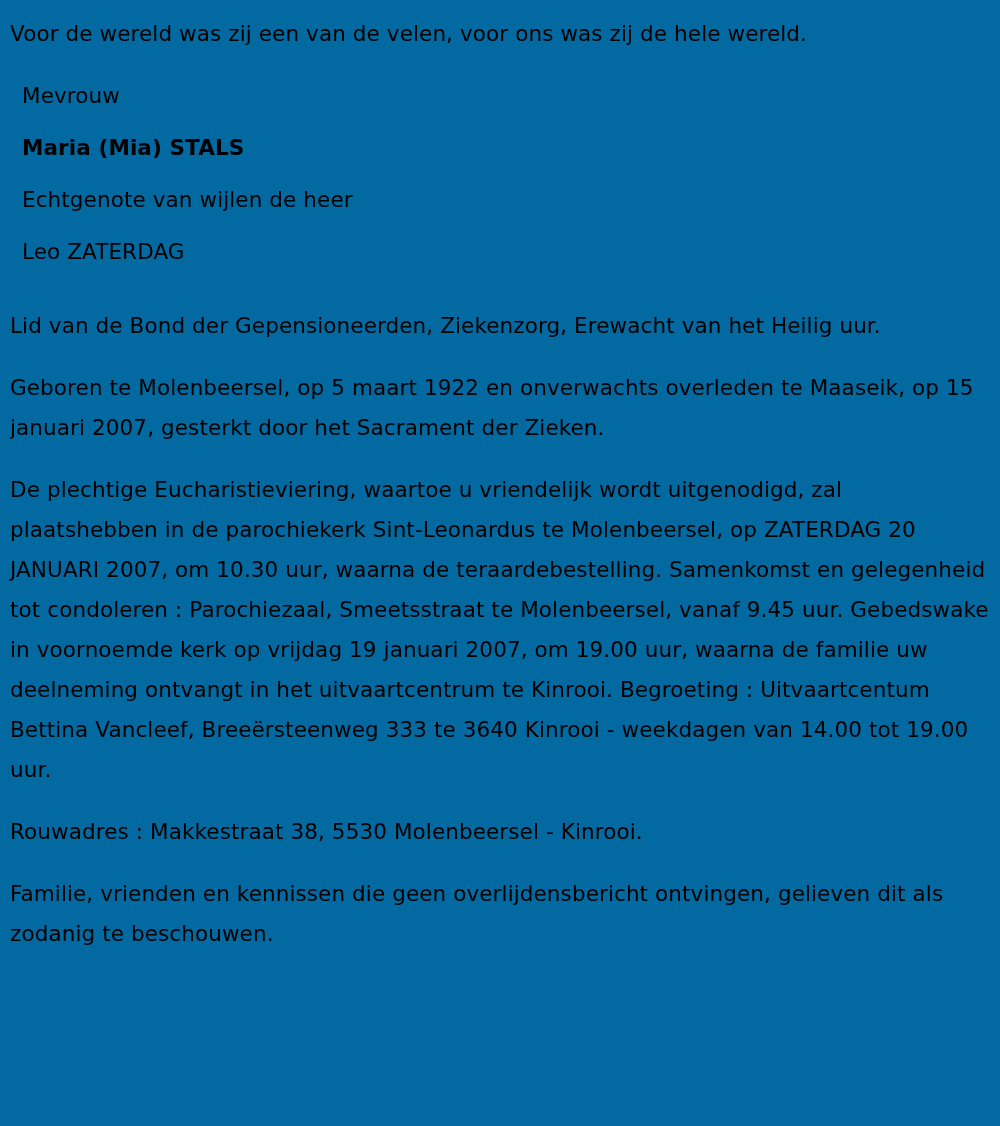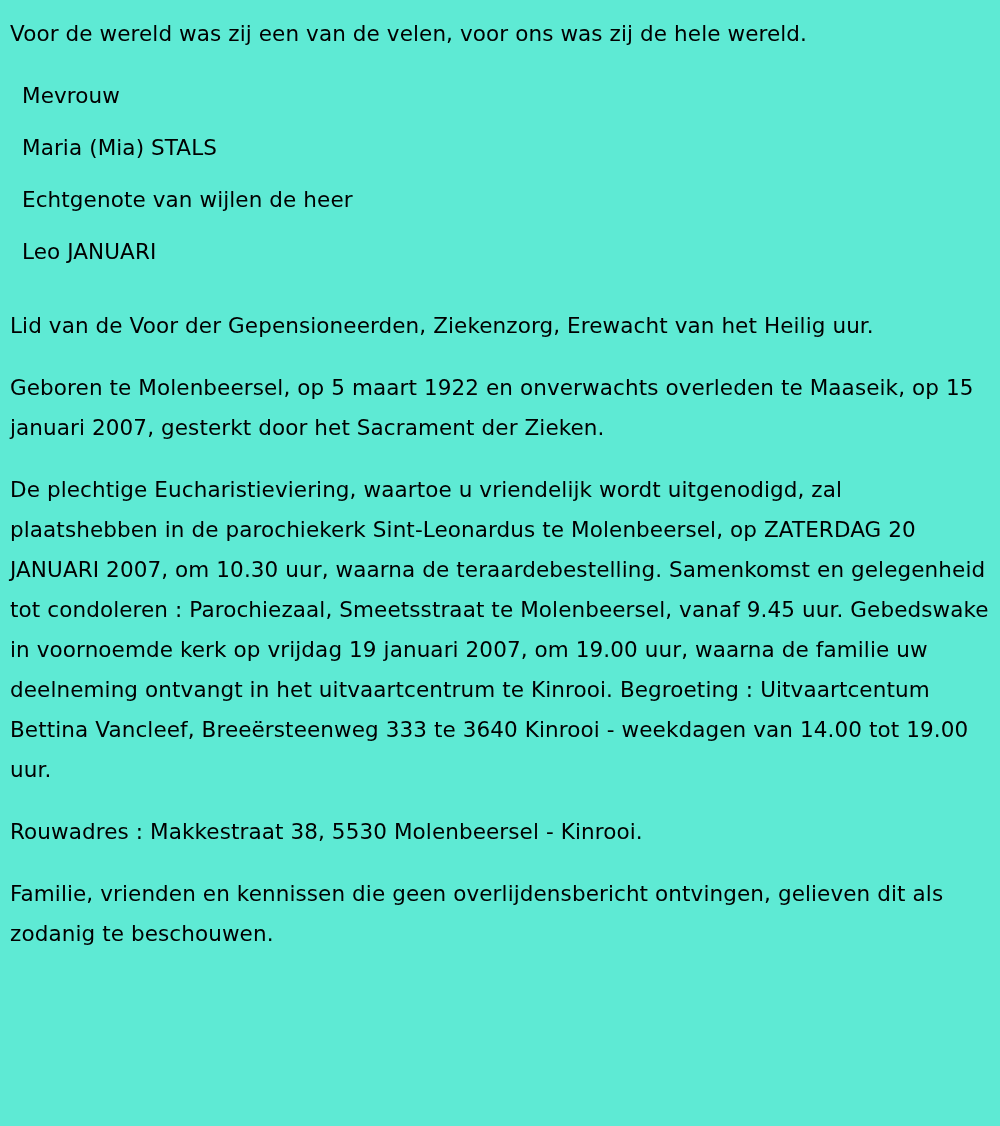--- a/index.html
+++ b/index.html
@@ -18,7 +18,7 @@
     width: 1000px;
     min-height: 1126px;
     padding: 14px 8px 10px 10px;
-    background: #5eead4;
+    background: #0369a1;
   }
   .para {
     font-size: 21.5px;

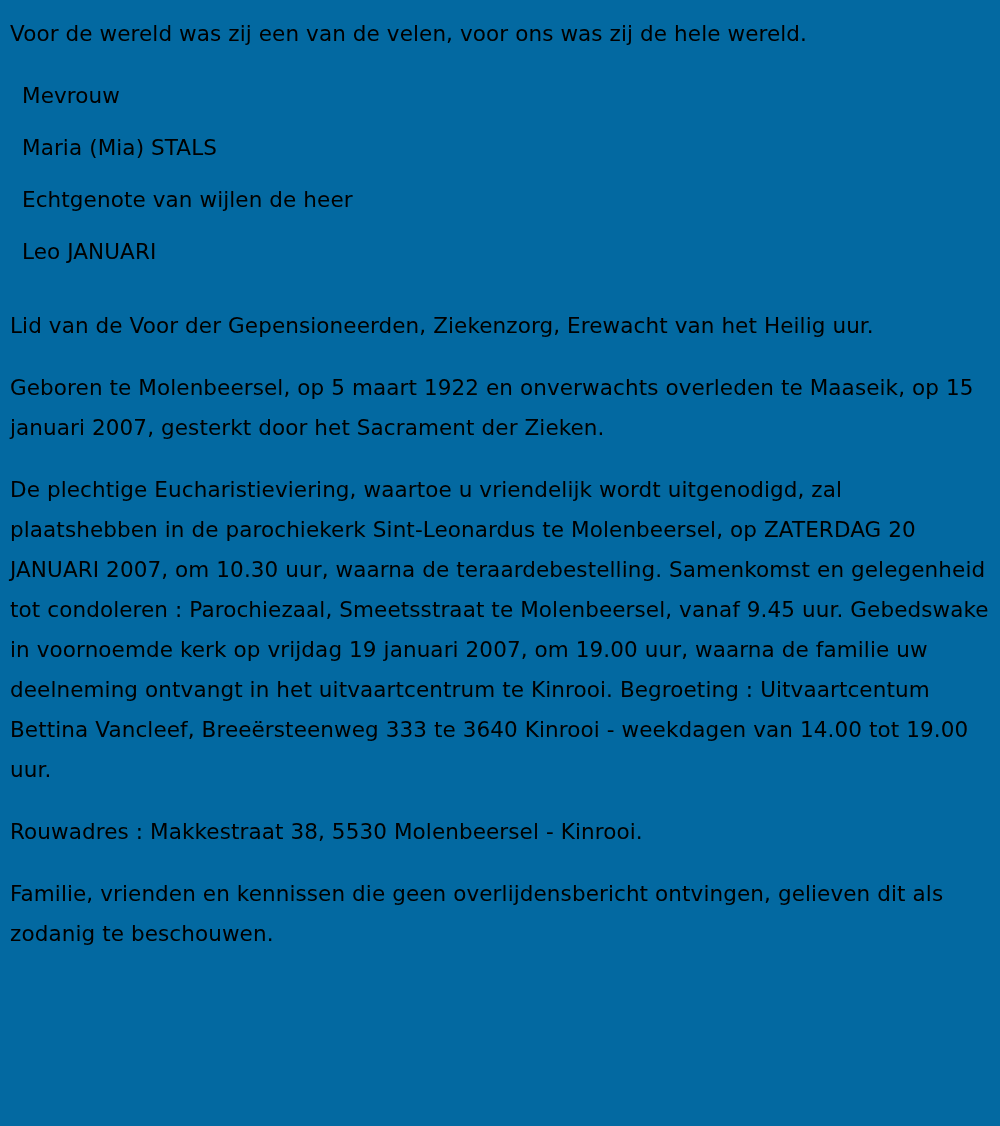--- a/index.html
+++ b/index.html
@@ -38,7 +38,7 @@
     white-space: pre-wrap;
   }
   .name {
-    font-weight: normal;
+    font-weight: bold;
   }
   .block-gap {
     height: 22px;

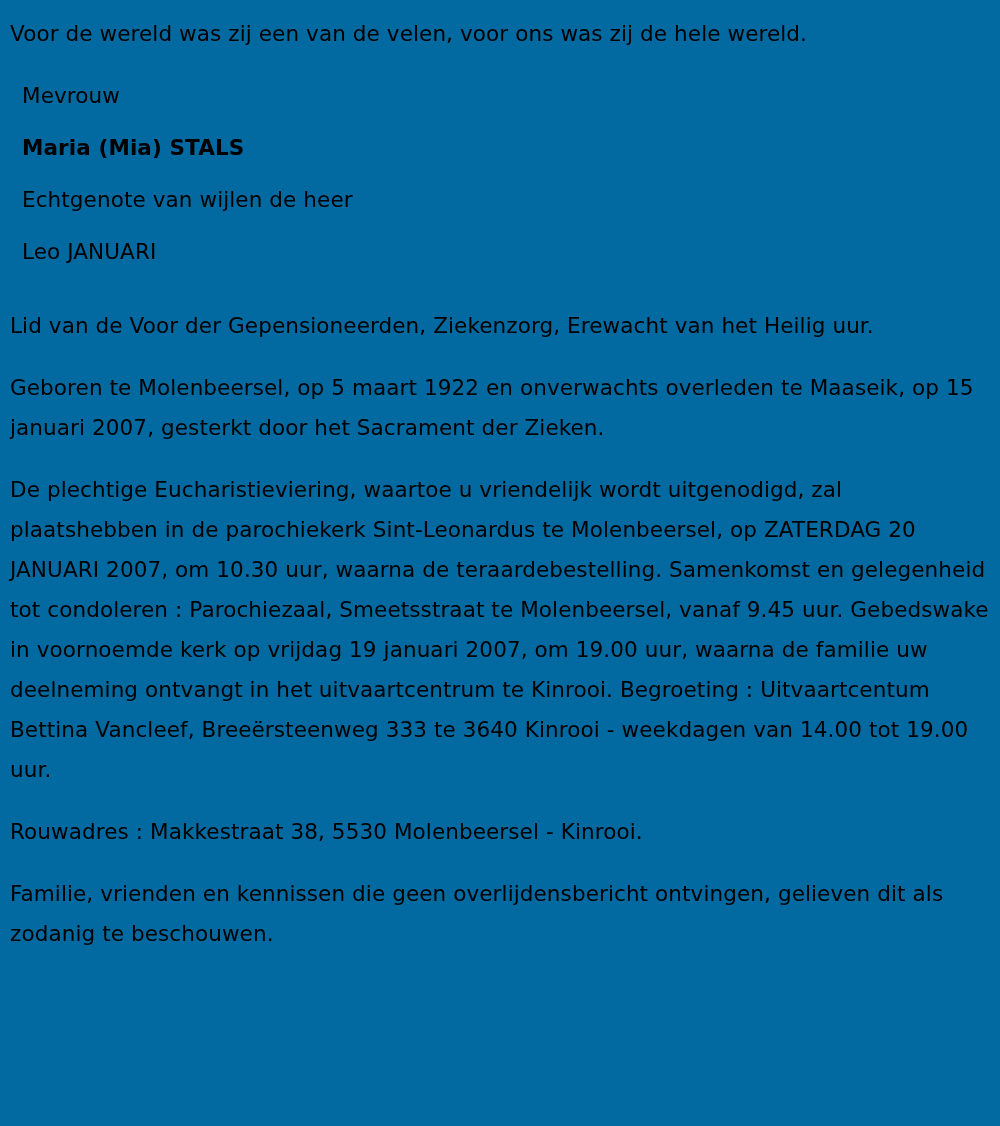--- a/index.html
+++ b/index.html
@@ -55,7 +55,7 @@
     <p class="line">Mevrouw</p>
     <p class="line name">Maria (Mia) STALS</p>
     <p class="line">Echtgenote van wijlen de heer</p>
-    <p class="line">Leo JANUARI</p>
+    <p class="line">Leo ZATERDAG</p>
   </div>
 
   <div class="block-gap"></div>

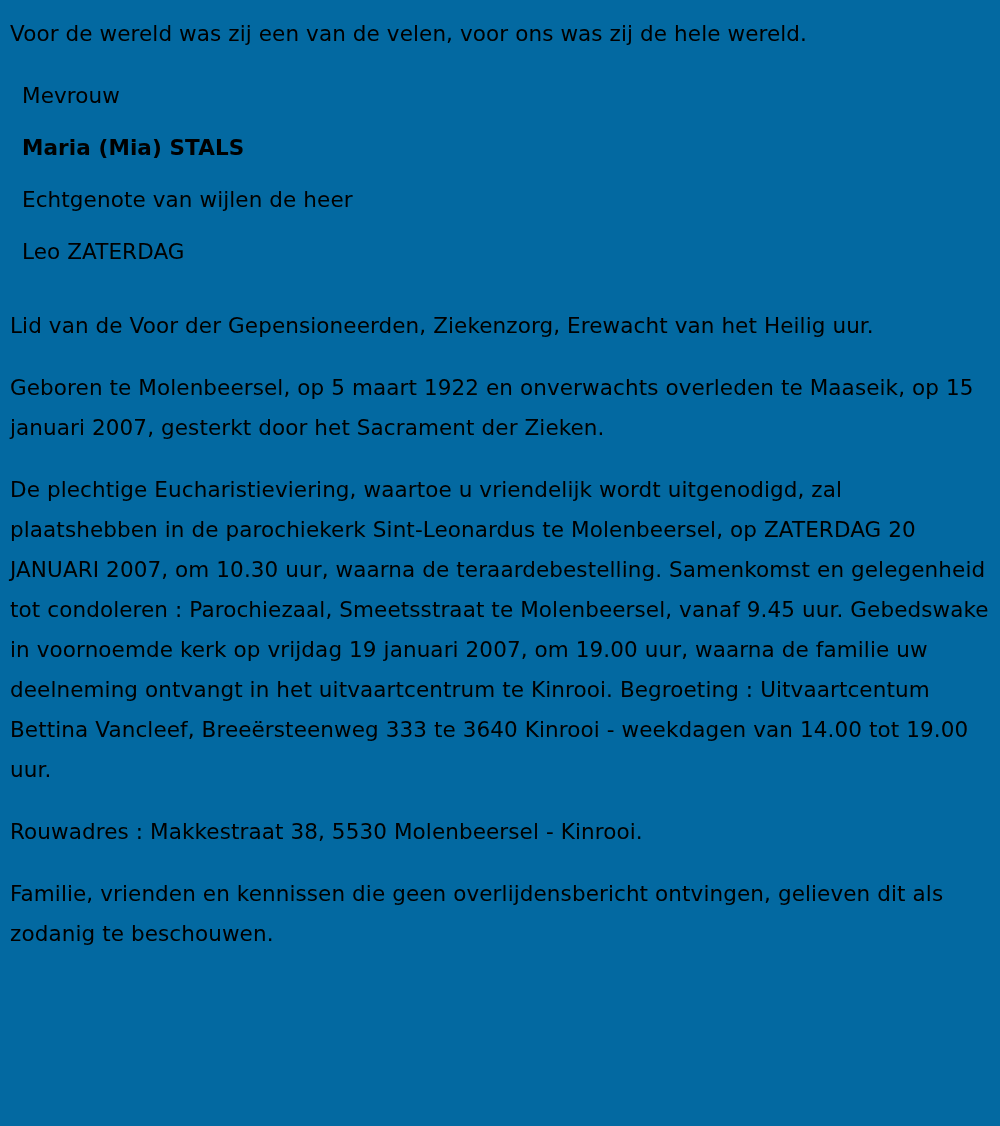--- a/index.html
+++ b/index.html
@@ -60,7 +60,7 @@
 
   <div class="block-gap"></div>
 
-  <p class="para">Lid van de Voor der Gepensioneerden, Ziekenzorg, Erewacht van het Heilig uur.</p>
+  <p class="para">Lid van de Bond der Gepensioneerden, Ziekenzorg, Erewacht van het Heilig uur.</p>
 
   <p class="para">Geboren te Molenbeersel, op 5 maart 1922 en onverwachts overleden te Maaseik, op 15 januari 2007, gesterkt door het Sacrament der Zieken.</p>
 

